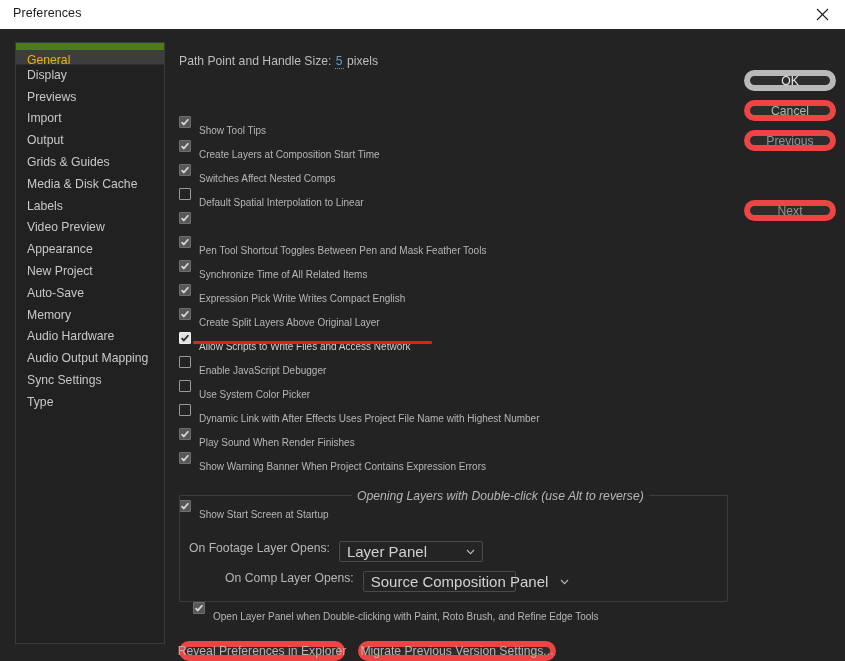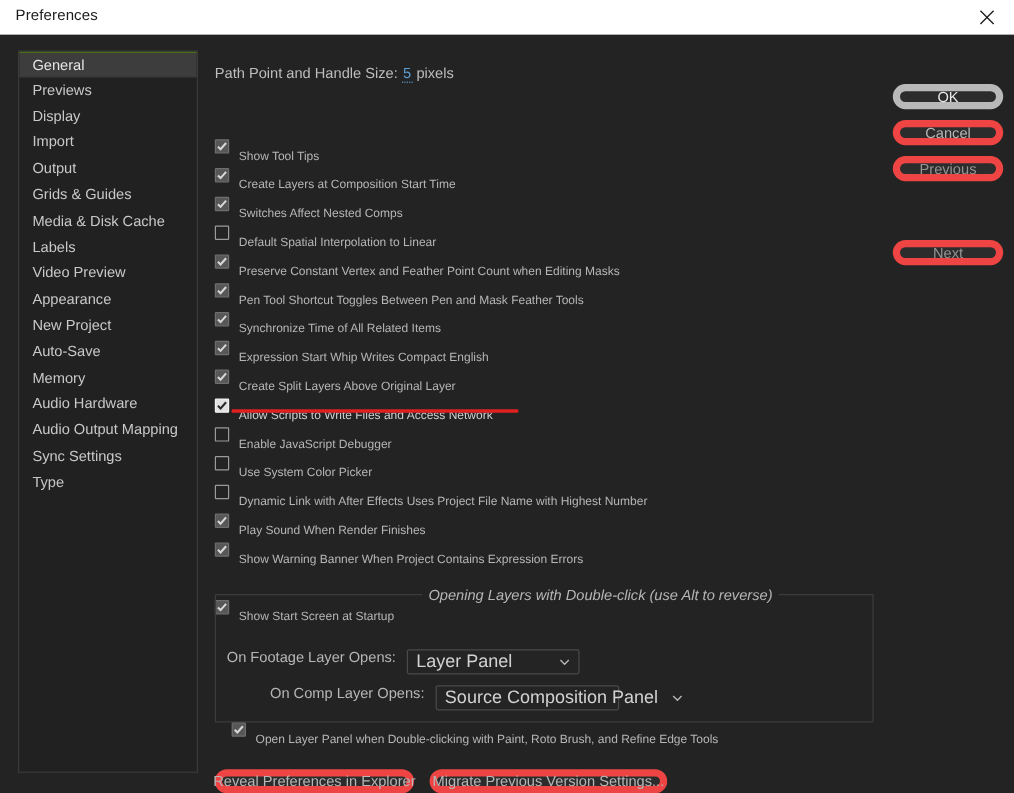--- a/index.html
+++ b/index.html
@@ -77,8 +77,8 @@
   }
   .side-item.selected {
     background: #3d3d3d;
-    color: #e5e5e5;
-    border-top: 1px solid #4d7c0f;
+    color: #eab308;
+    border-top: 7px solid #4d7c0f;
     border-bottom: 1px solid #2e2e2e;
     line-height: 20px;
   }

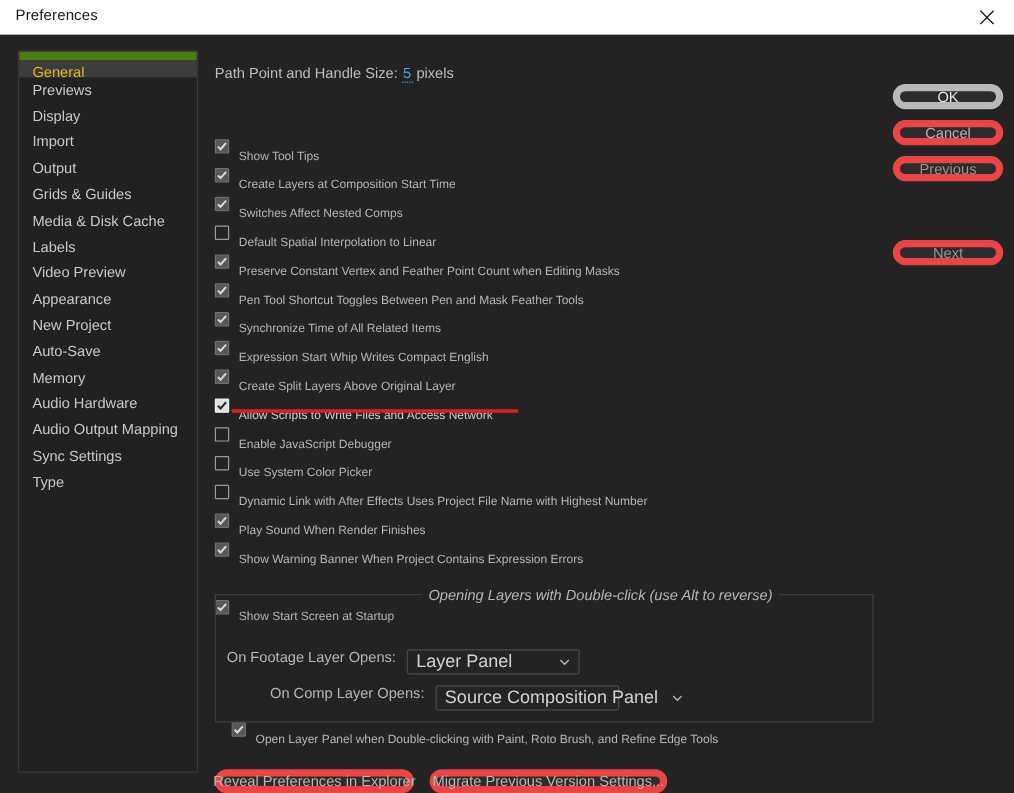--- a/index.html
+++ b/index.html
@@ -249,8 +249,8 @@
 
     <div id="sidebar">
         <div class="side-item selected">General</div>
+        <div class="side-item">Display</div>
         <div class="side-item">Previews</div>
-        <div class="side-item">Display</div>
         <div class="side-item">Import</div>
         <div class="side-item">Output</div>
         <div class="side-item">Grids &amp; Guides</div>

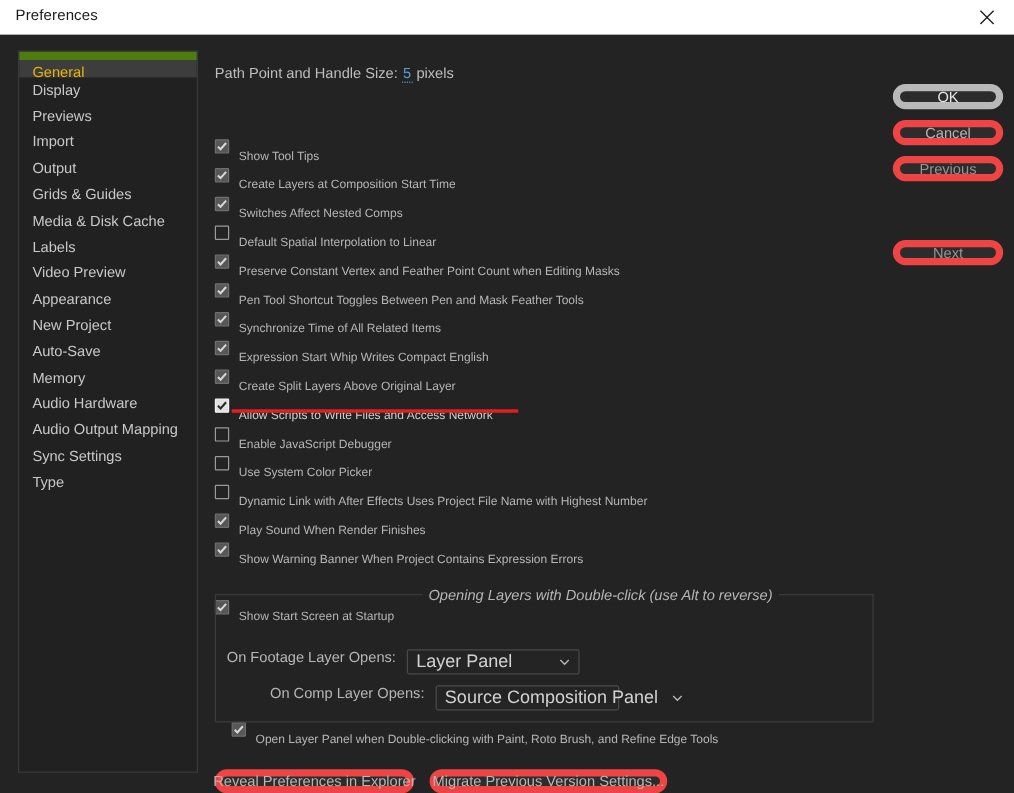--- a/index.html
+++ b/index.html
@@ -310,7 +310,6 @@
                 <polyline points="1.6,5.2 3.8,7.4 8.4,2.2" fill="none" stroke="#d8d8d8" stroke-width="1.7"></polyline>
               </svg>
             </span>
-            <span class="cblabel">Preserve Constant Vertex and Feather Point Count when Editing Masks</span>
           </div>
           <div class="cbrow" style="left: 3px; top: 205px;">
             <span class="cbox on">

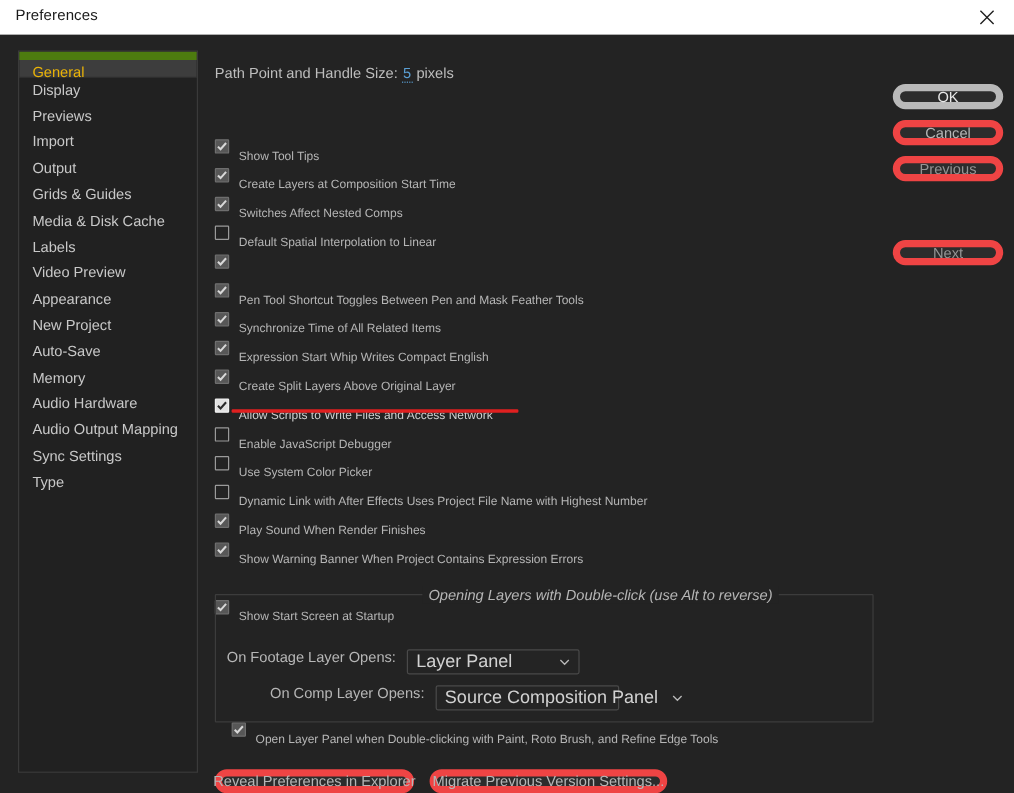--- a/index.html
+++ b/index.html
@@ -333,7 +333,7 @@
                 <polyline points="1.6,5.2 3.8,7.4 8.4,2.2" fill="none" stroke="#d8d8d8" stroke-width="1.7"></polyline>
               </svg>
             </span>
-            <span class="cblabel">Expression Start Whip Writes Compact English</span>
+            <span class="cblabel">Expression Pick Write Writes Compact English</span>
           </div>
           <div class="cbrow" style="left: 3px; top: 277px;">
             <span class="cbox on">

